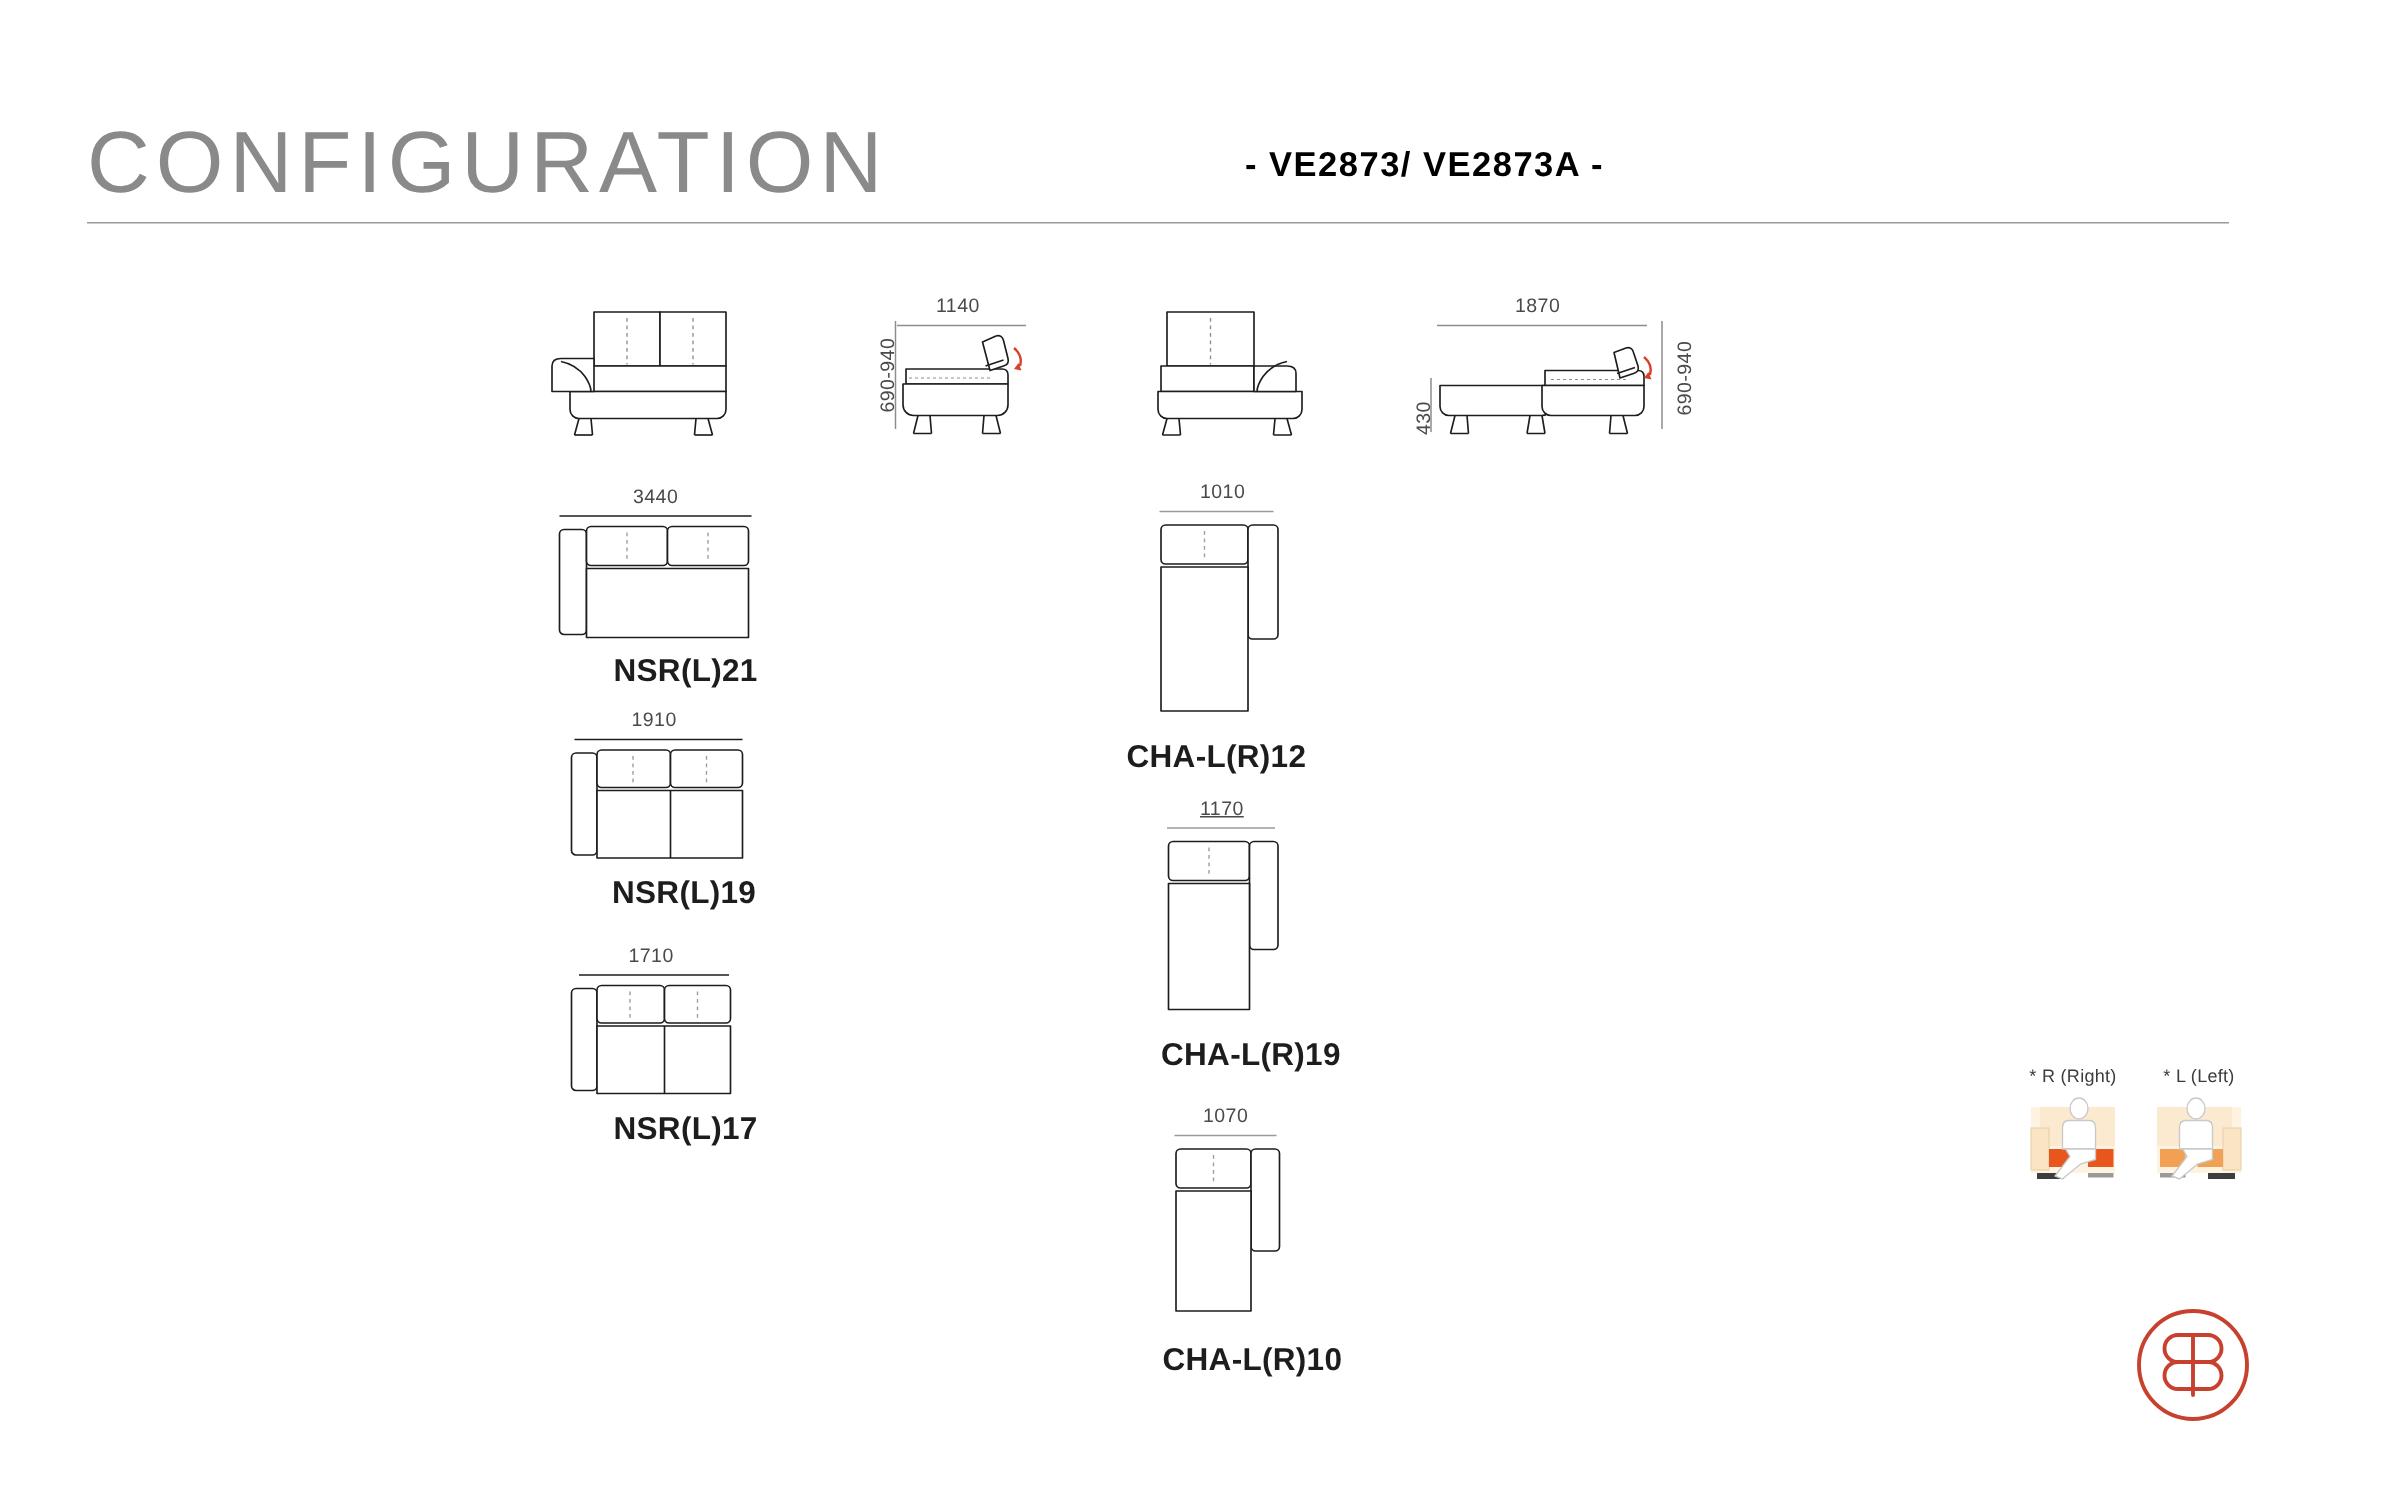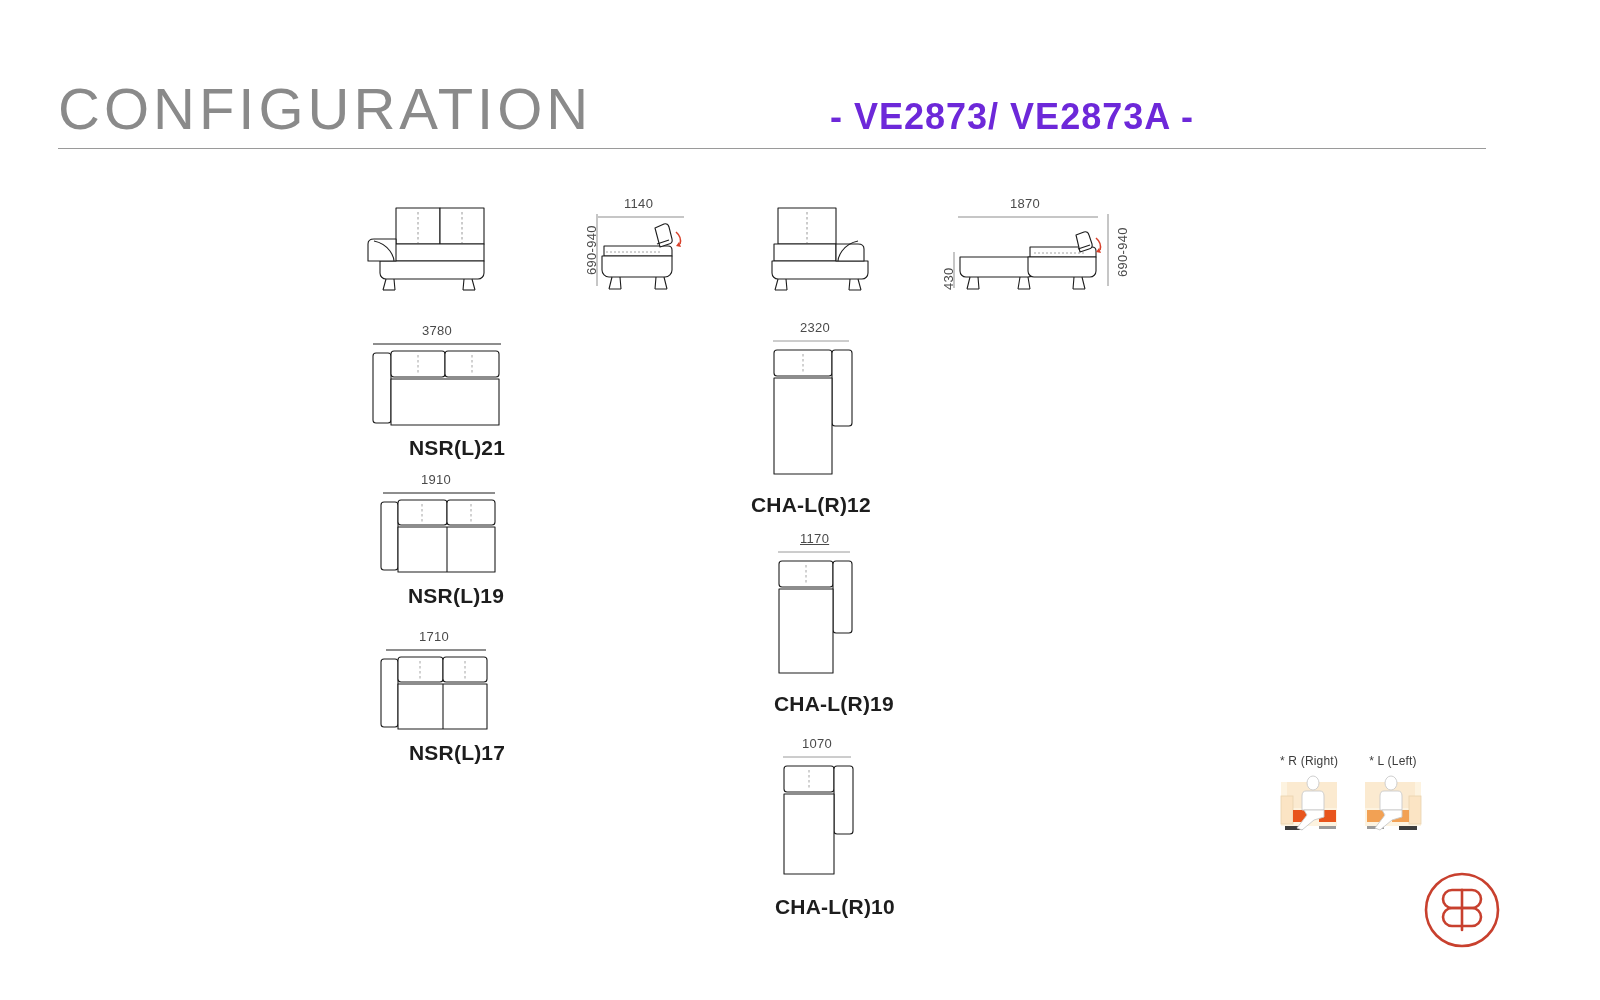--- a/index.html
+++ b/index.html
@@ -22,8 +22,8 @@
   }
   .hdr-model{
     position:absolute;left:830px;top:96px;
-    font-size:36px;font-weight:700;letter-spacing:1px;
-    color:#6d28d9;white-space:nowrap;
+    font-size:23px;font-weight:700;letter-spacing:1px;
+    color:#000000;white-space:nowrap;
   }
   .hdr-rule{
     position:absolute;left:58px;top:148px;width:1428px;height:1px;

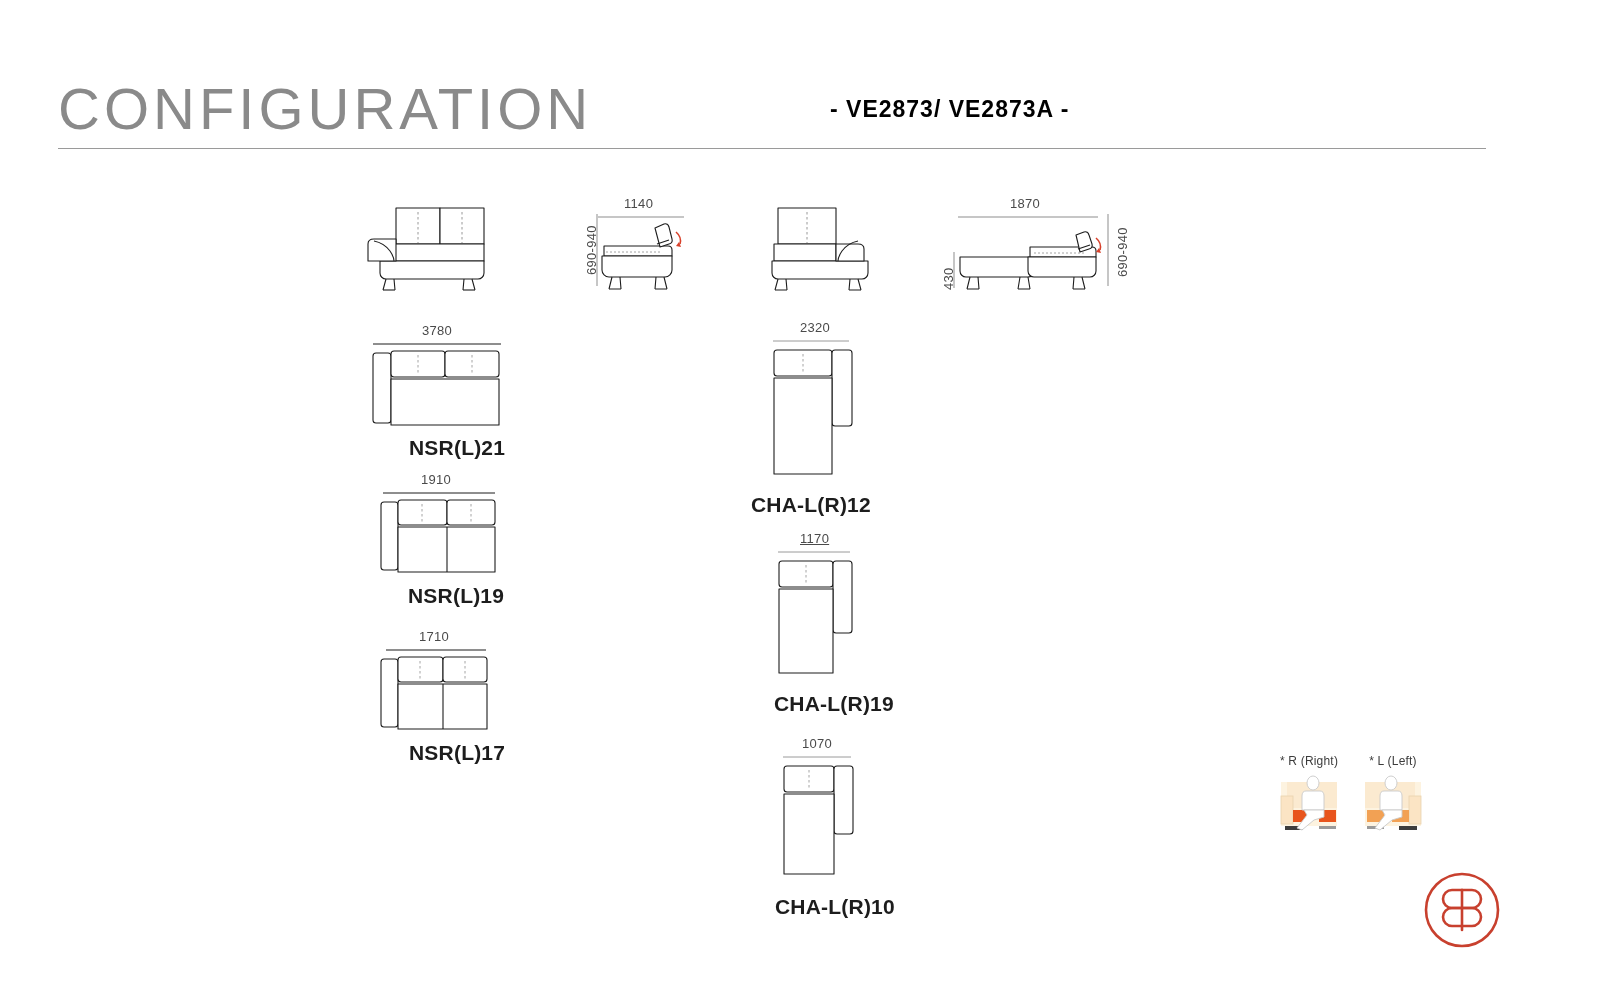--- a/index.html
+++ b/index.html
@@ -196,7 +196,7 @@
     </svg>
   </div>
 
-  <div class="dimtxt" style="left:422px;top:323px;">3780</div>
+  <div class="dimtxt" style="left:422px;top:323px;">3440</div>
   <div class="draw" style="left:373px;top:341px;">
     <svg width="128" height="6" viewBox="0 0 128 6">
       <line x1="0" y1="3" x2="128" y2="3" stroke="#1d1d1d" stroke-width="1"></line>

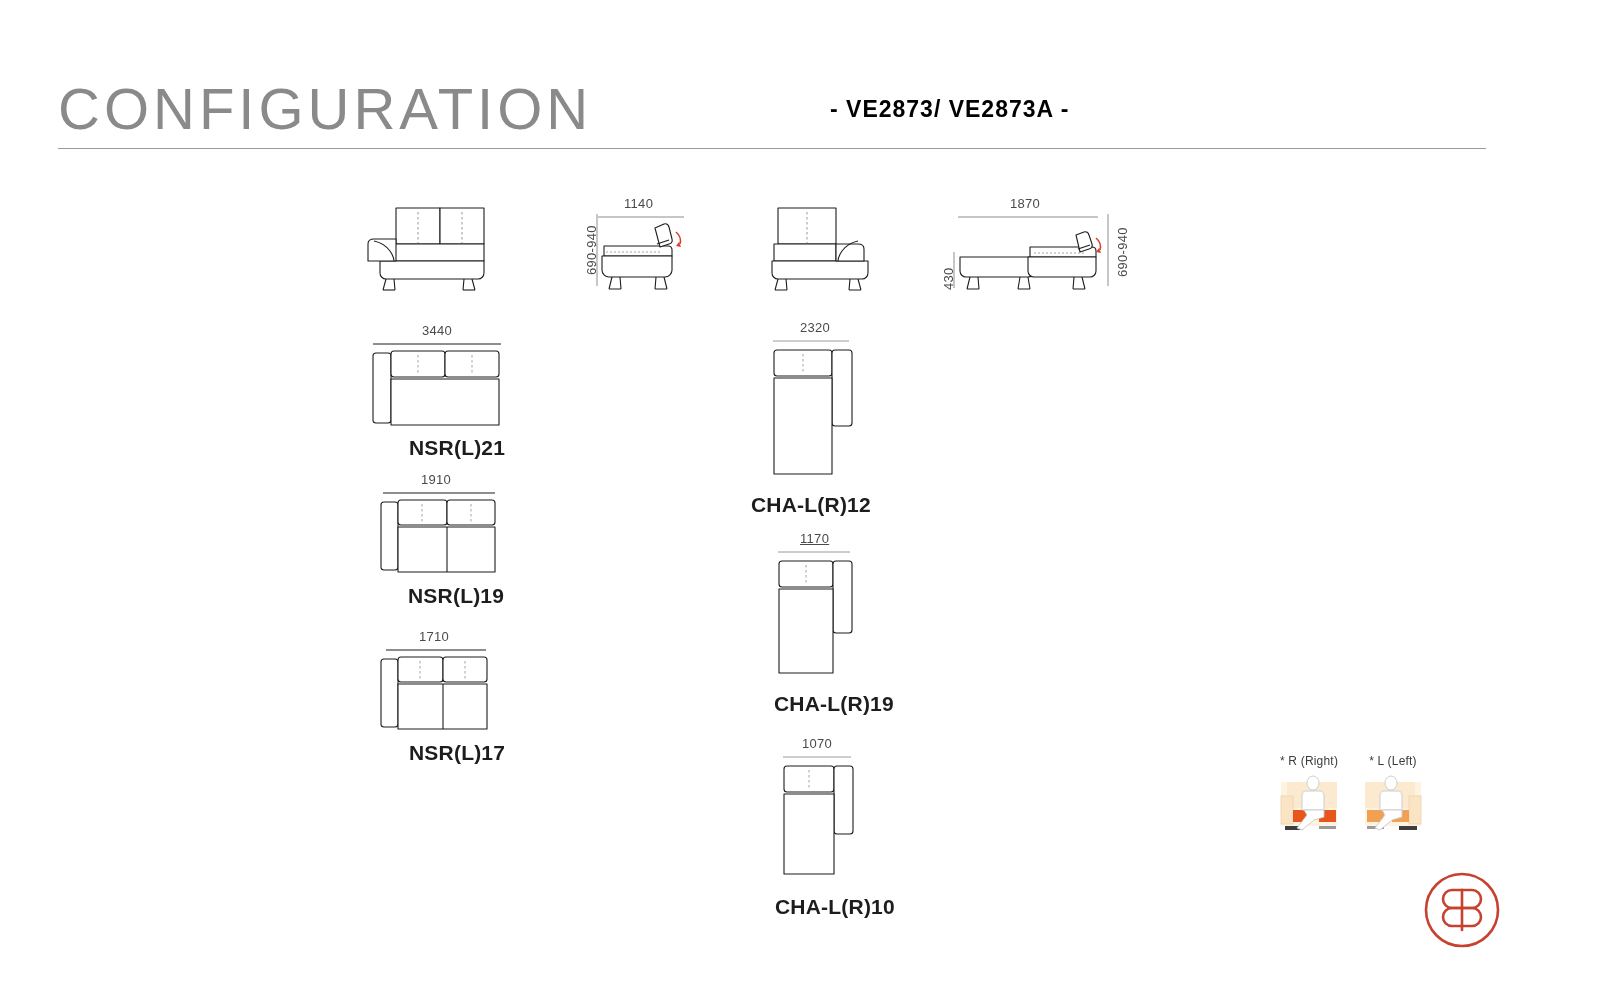--- a/index.html
+++ b/index.html
@@ -264,7 +264,7 @@
   </div>
   <div class="partlabel" style="left:409px;top:741px;">NSR(L)17</div>
 
-  <div class="dimtxt" style="left:800px;top:320px;">2320</div>
+  <div class="dimtxt" style="left:800px;top:320px;">1010</div>
   <div class="draw" style="left:773px;top:338px;">
     <svg width="76" height="6" viewBox="0 0 76 6">
       <line x1="0" y1="3" x2="76" y2="3" stroke="#9a9a9a" stroke-width="1"></line>

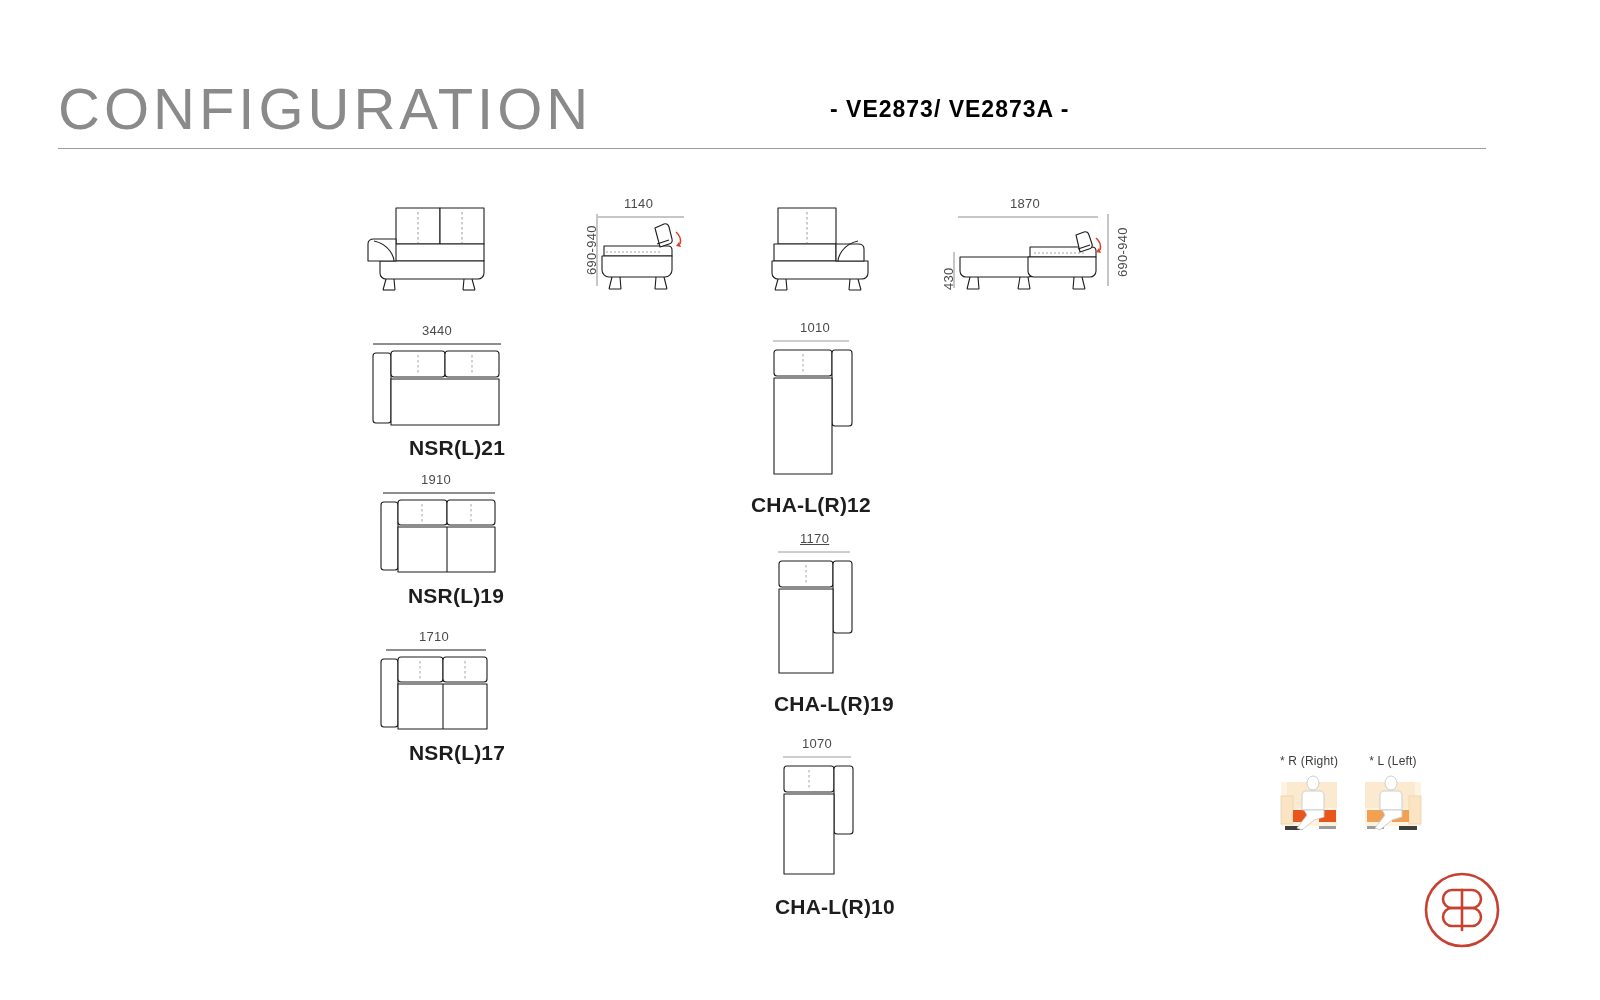--- a/index.html
+++ b/index.html
@@ -47,7 +47,7 @@
   }
 
   
-  .legend{position:absolute;left:1275px;top:710px;width:160px;height:100px;margin-top:44px;}
+  .legend{position:absolute;left:1348px;top:710px;width:160px;height:100px;}
   .legend-col{position:absolute;top:0;width:68px;}
   .legend-cap{
     font-size:12px;color:#3c3c3c;text-align:center;

